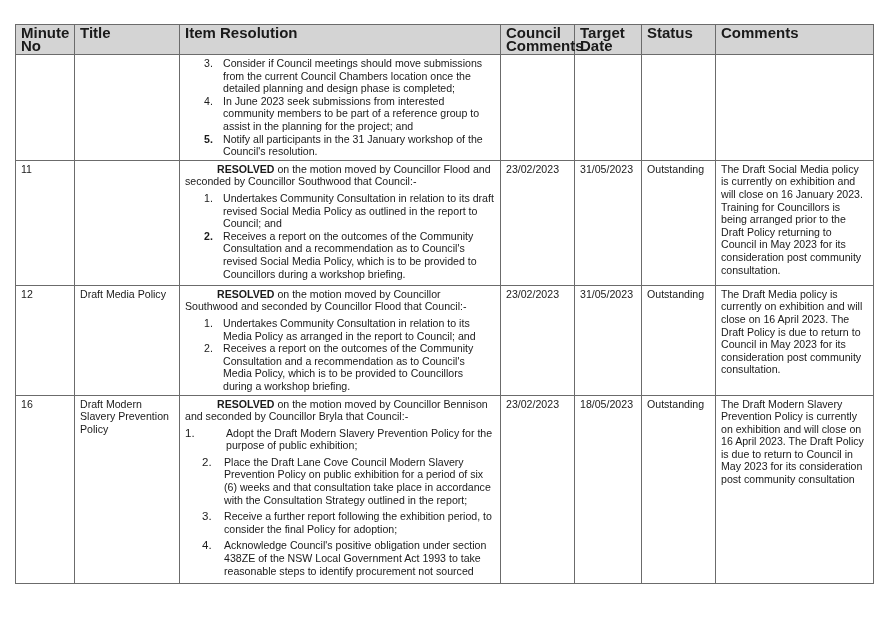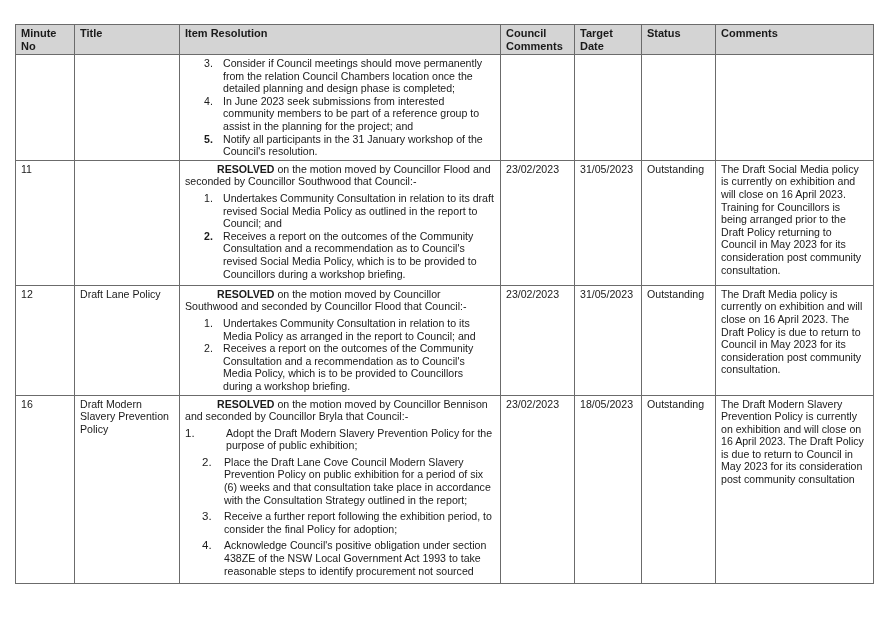--- a/index.html
+++ b/index.html
@@ -13,7 +13,7 @@
     border: 1.3px solid #6b6b6b; vertical-align: top; padding: 2px 5px 2px 5px;
   }
   table.actions th {
-    background: #d4d4d4; font-weight: bold; text-align: left; font-size: 11px; line-height: 12.5px;
+    background: #d4d4d4; font-weight: bold; text-align: left; font-size: 15px; line-height: 12.5px;
     height: 24px; padding-top: 2px;
   }
   th.mid { vertical-align: middle; }

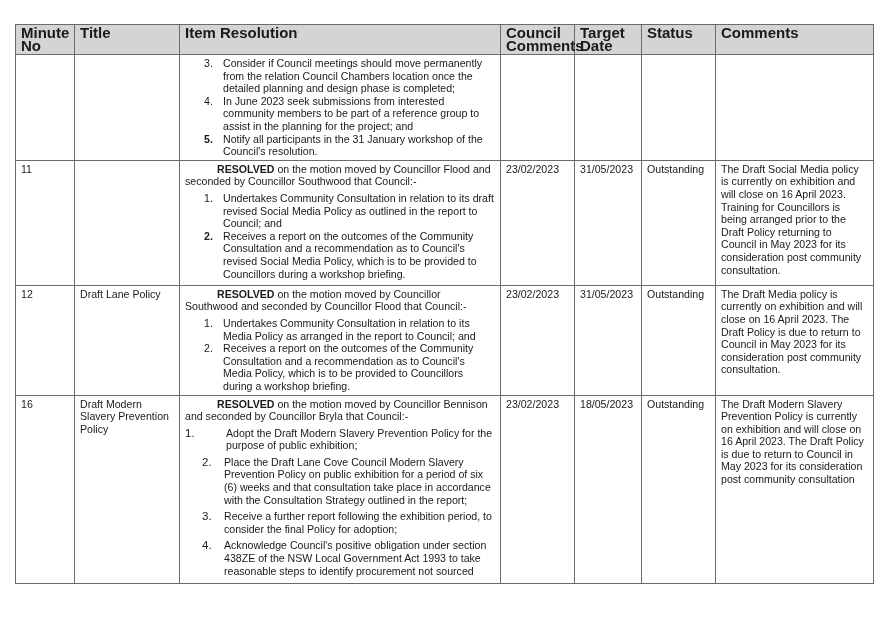--- a/index.html
+++ b/index.html
@@ -68,7 +68,7 @@
       <td></td>
       <td>
         <ol class="items cont-list">
-          <li><span class="num">3.</span><span>Consider if Council meetings should move permanently from the relation Council Chambers location once the detailed planning and design phase is completed;</span></li>
+          <li><span class="num">3.</span><span>Consider if Council meetings should move submissions from the current Council Chambers location once the detailed planning and design phase is completed;</span></li>
           <li><span class="num">4.</span><span>In June 2023 seek submissions from interested community members to be part of a reference group to assist in the planning for the project; and</span></li>
           <li><span class="num bold">5.</span><span>Notify all participants in the 31 January workshop of the Council's resolution.</span></li>
         </ol>

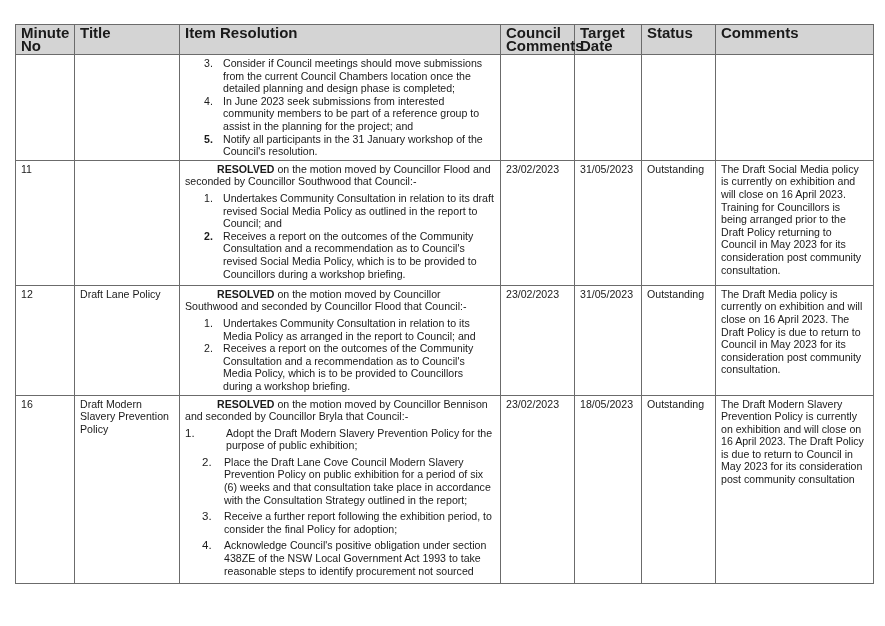--- a/index.html
+++ b/index.html
@@ -92,7 +92,7 @@
       <td>23/02/2023</td>
       <td>31/05/2023</td>
       <td>Outstanding</td>
-      <td>The Draft Social Media policy is currently on exhibition and will close on 16 April 2023. Training for Councillors is being arranged prior to the Draft Policy returning to Council in May 2023 for its consideration post community consultation.</td>
+      <td>The Draft Social Media policy is currently on exhibition and will close on 16 January 2023. Training for Councillors is being arranged prior to the Draft Policy returning to Council in May 2023 for its consideration post community consultation.</td>
     </tr>
 
     <tr class="row-12">

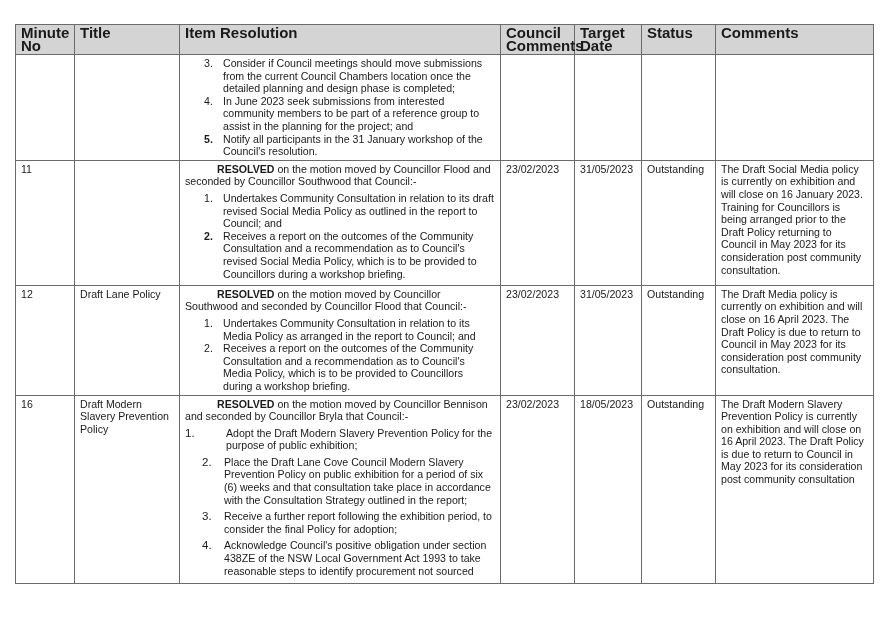--- a/index.html
+++ b/index.html
@@ -97,7 +97,7 @@
 
     <tr class="row-12">
       <td>12</td>
-      <td>Draft Lane Policy</td>
+      <td>Draft Media Policy</td>
       <td>
         <p class="lead"><b>RESOLVED</b><span> on the motion moved by Councillor Southwood and seconded by Councillor Flood that Council:-</span></p>
         <ol class="items">

